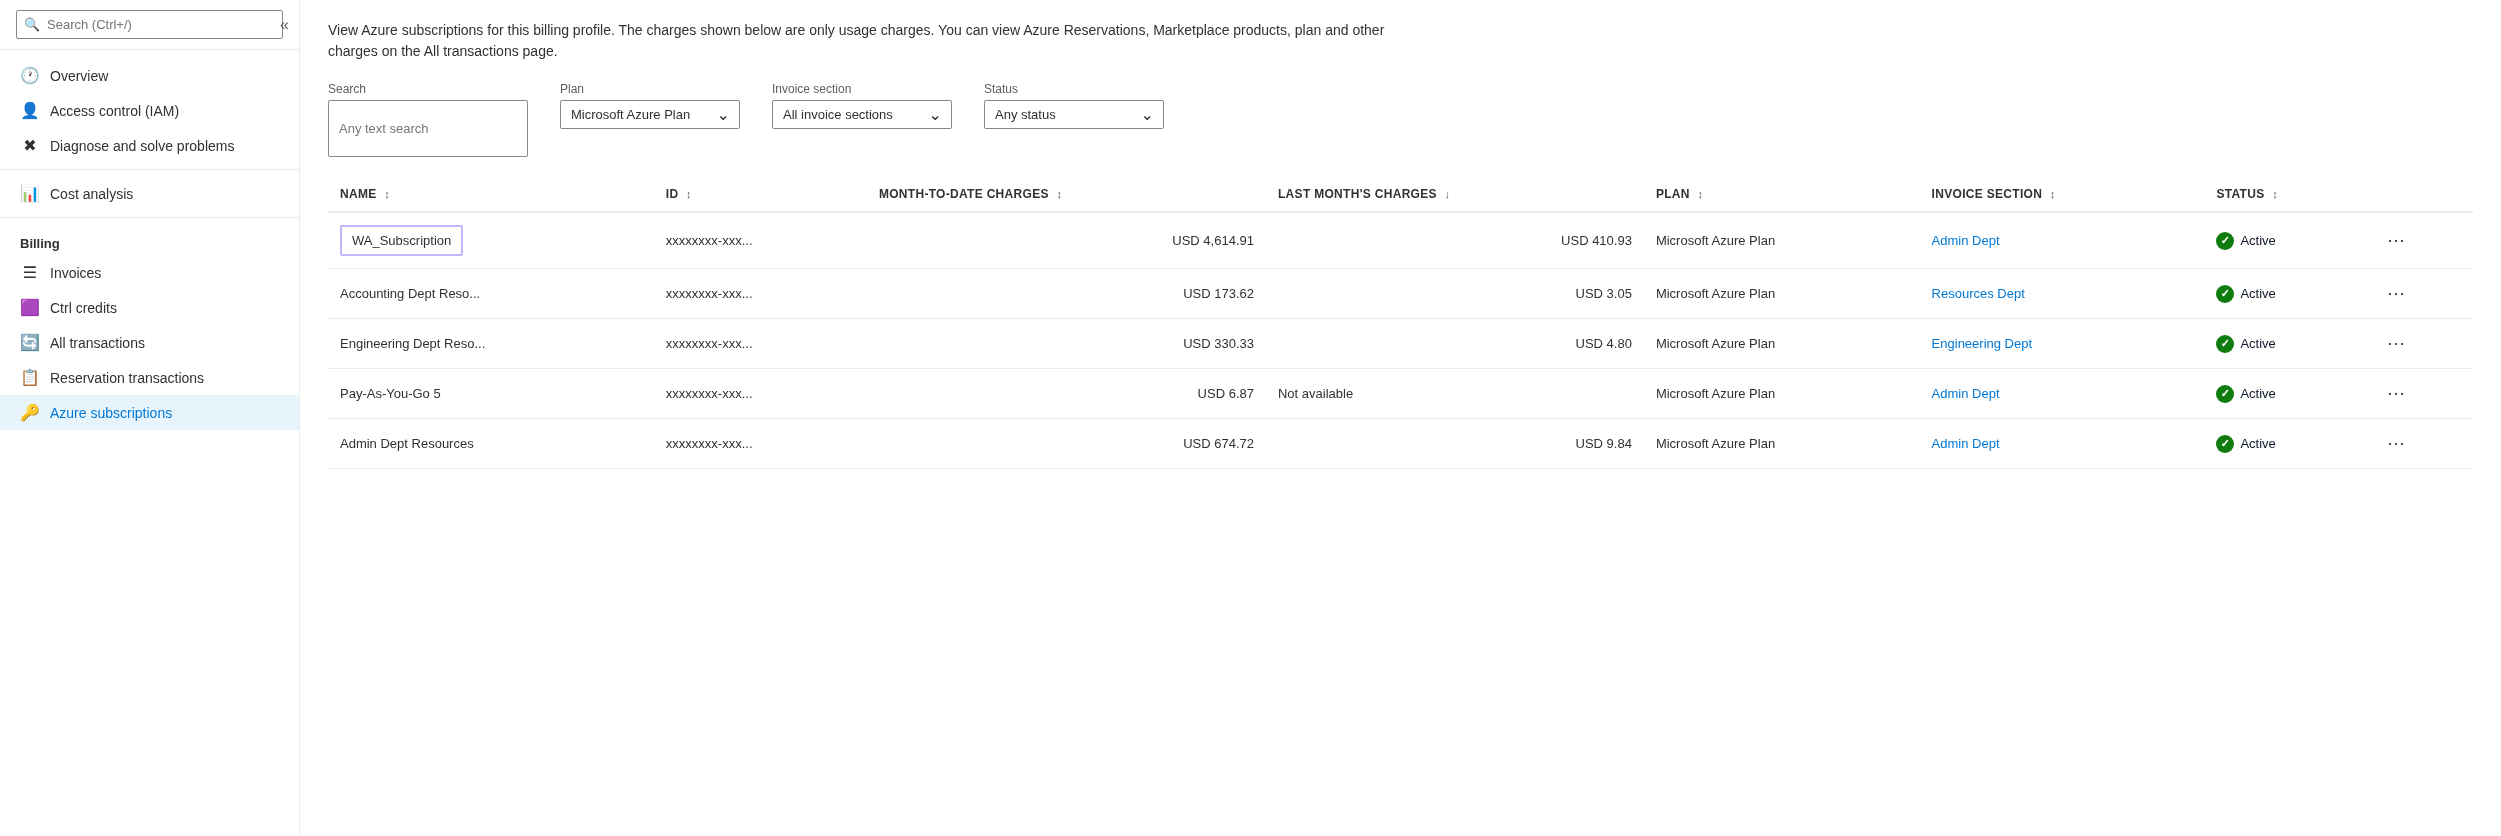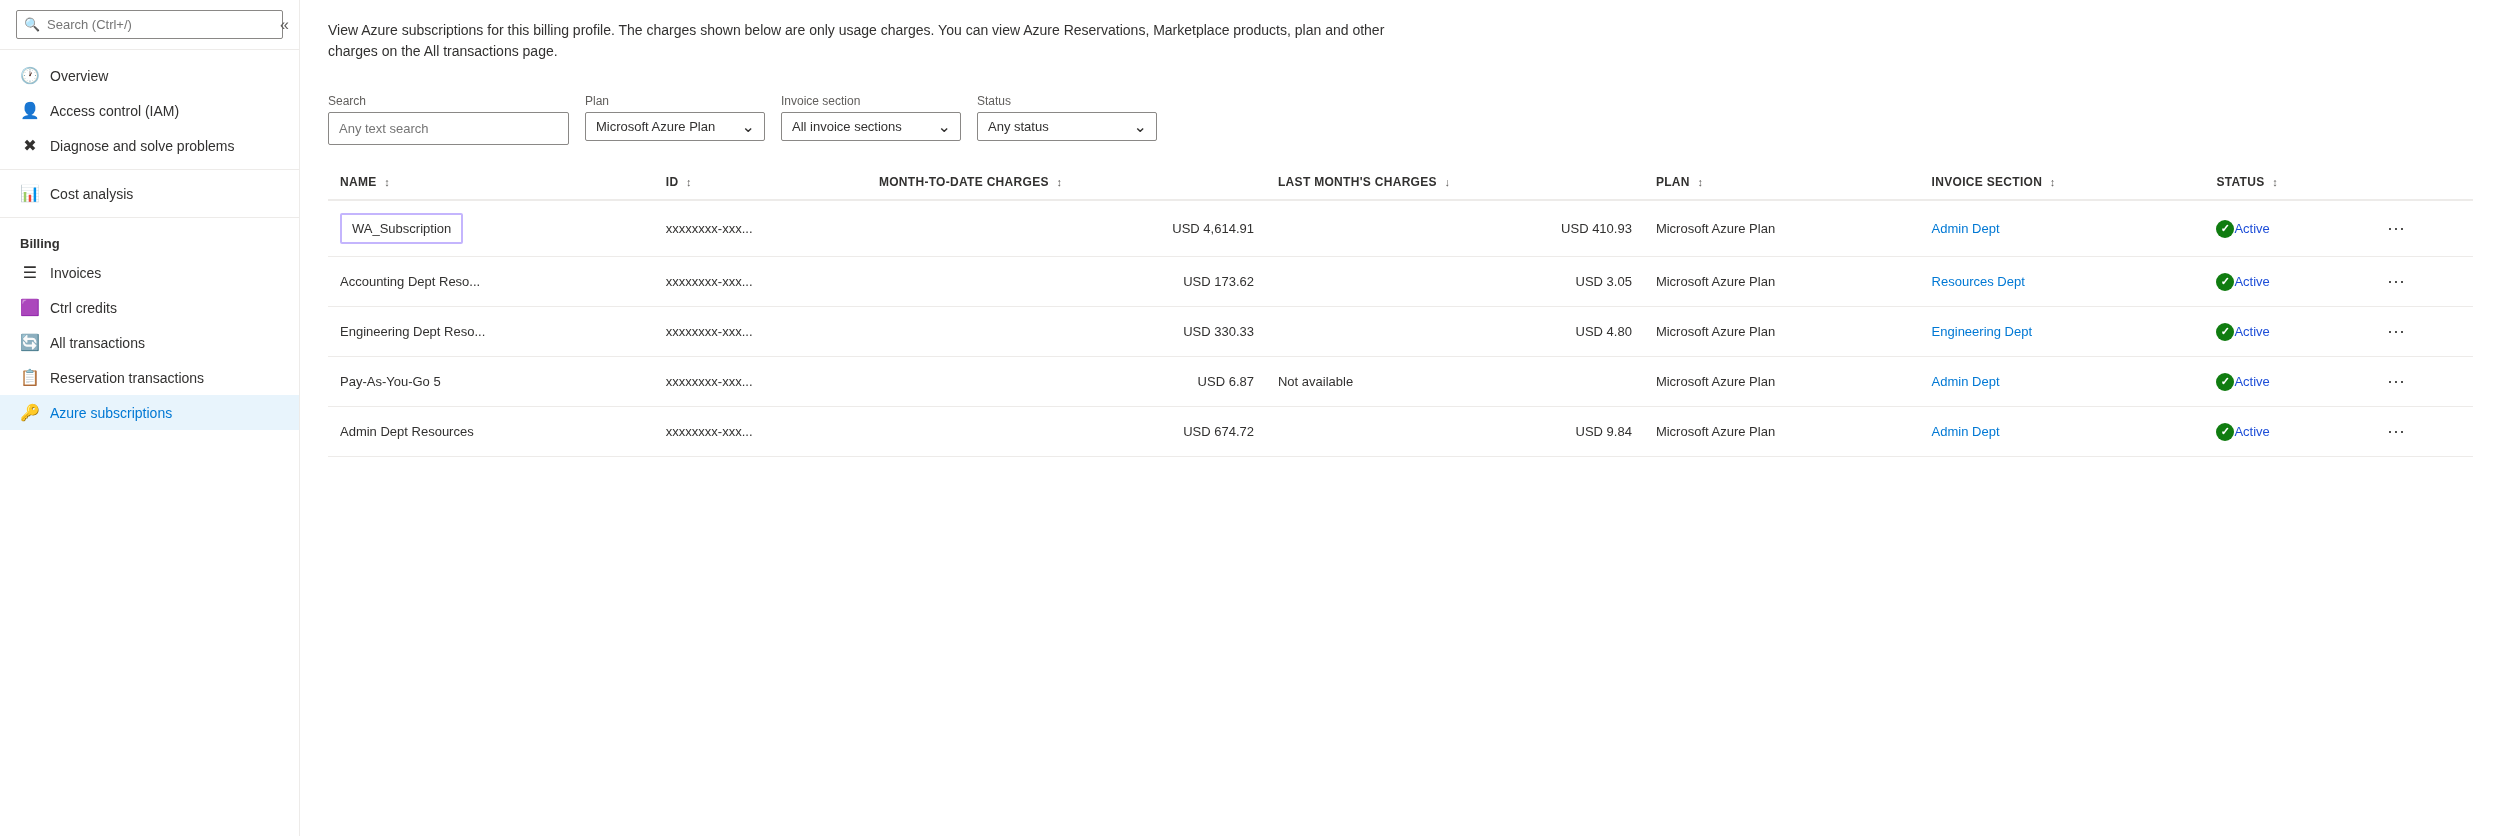--- a/index.html
+++ b/index.html
@@ -84,7 +84,7 @@
       font-size: 14px;
       color: #323130;
       line-height: 1.5;
-      margin-bottom: 32px;
+      margin-bottom: 20px;
       max-width: 1100px;
     }
 

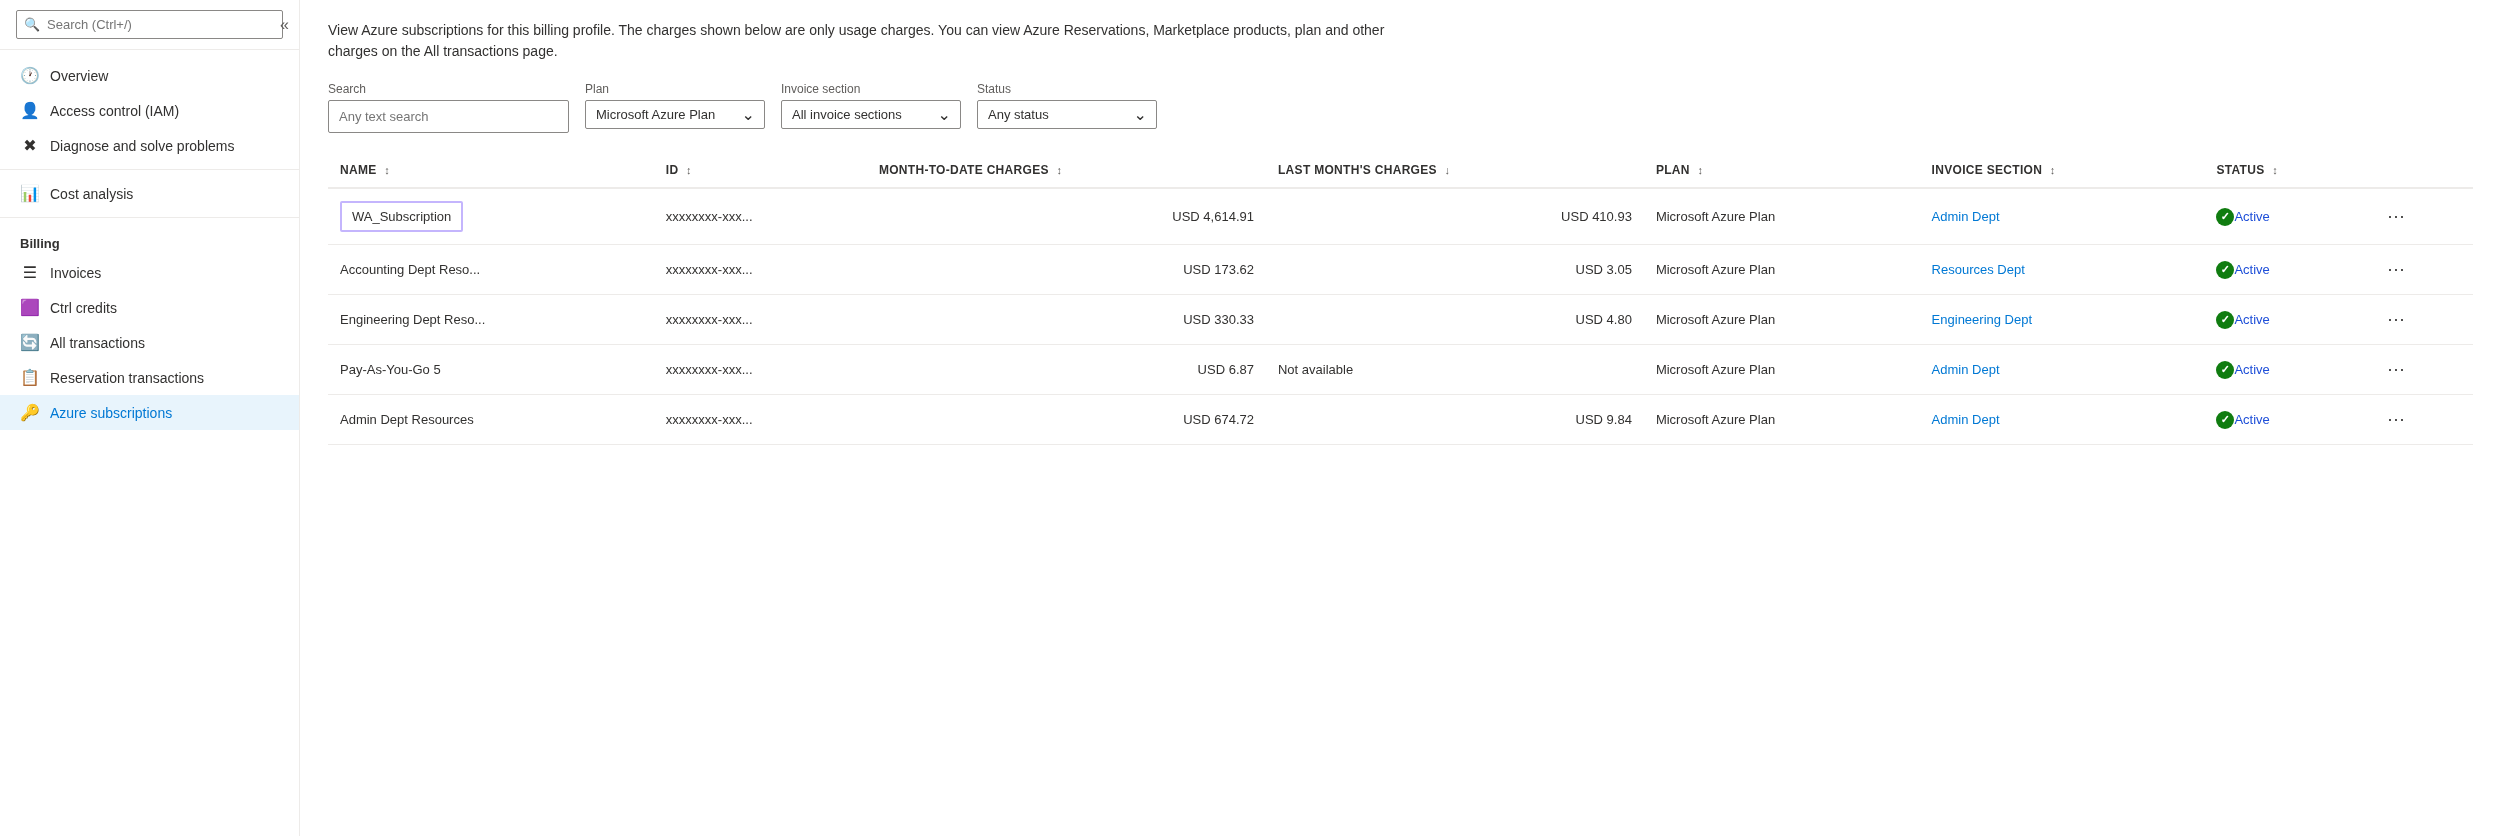--- a/index.html
+++ b/index.html
@@ -91,7 +91,7 @@
     
     .filters-row {
       display: flex;
-      gap: 16px;
+      gap: 32px;
       margin-bottom: 20px;
       flex-wrap: wrap;
     }

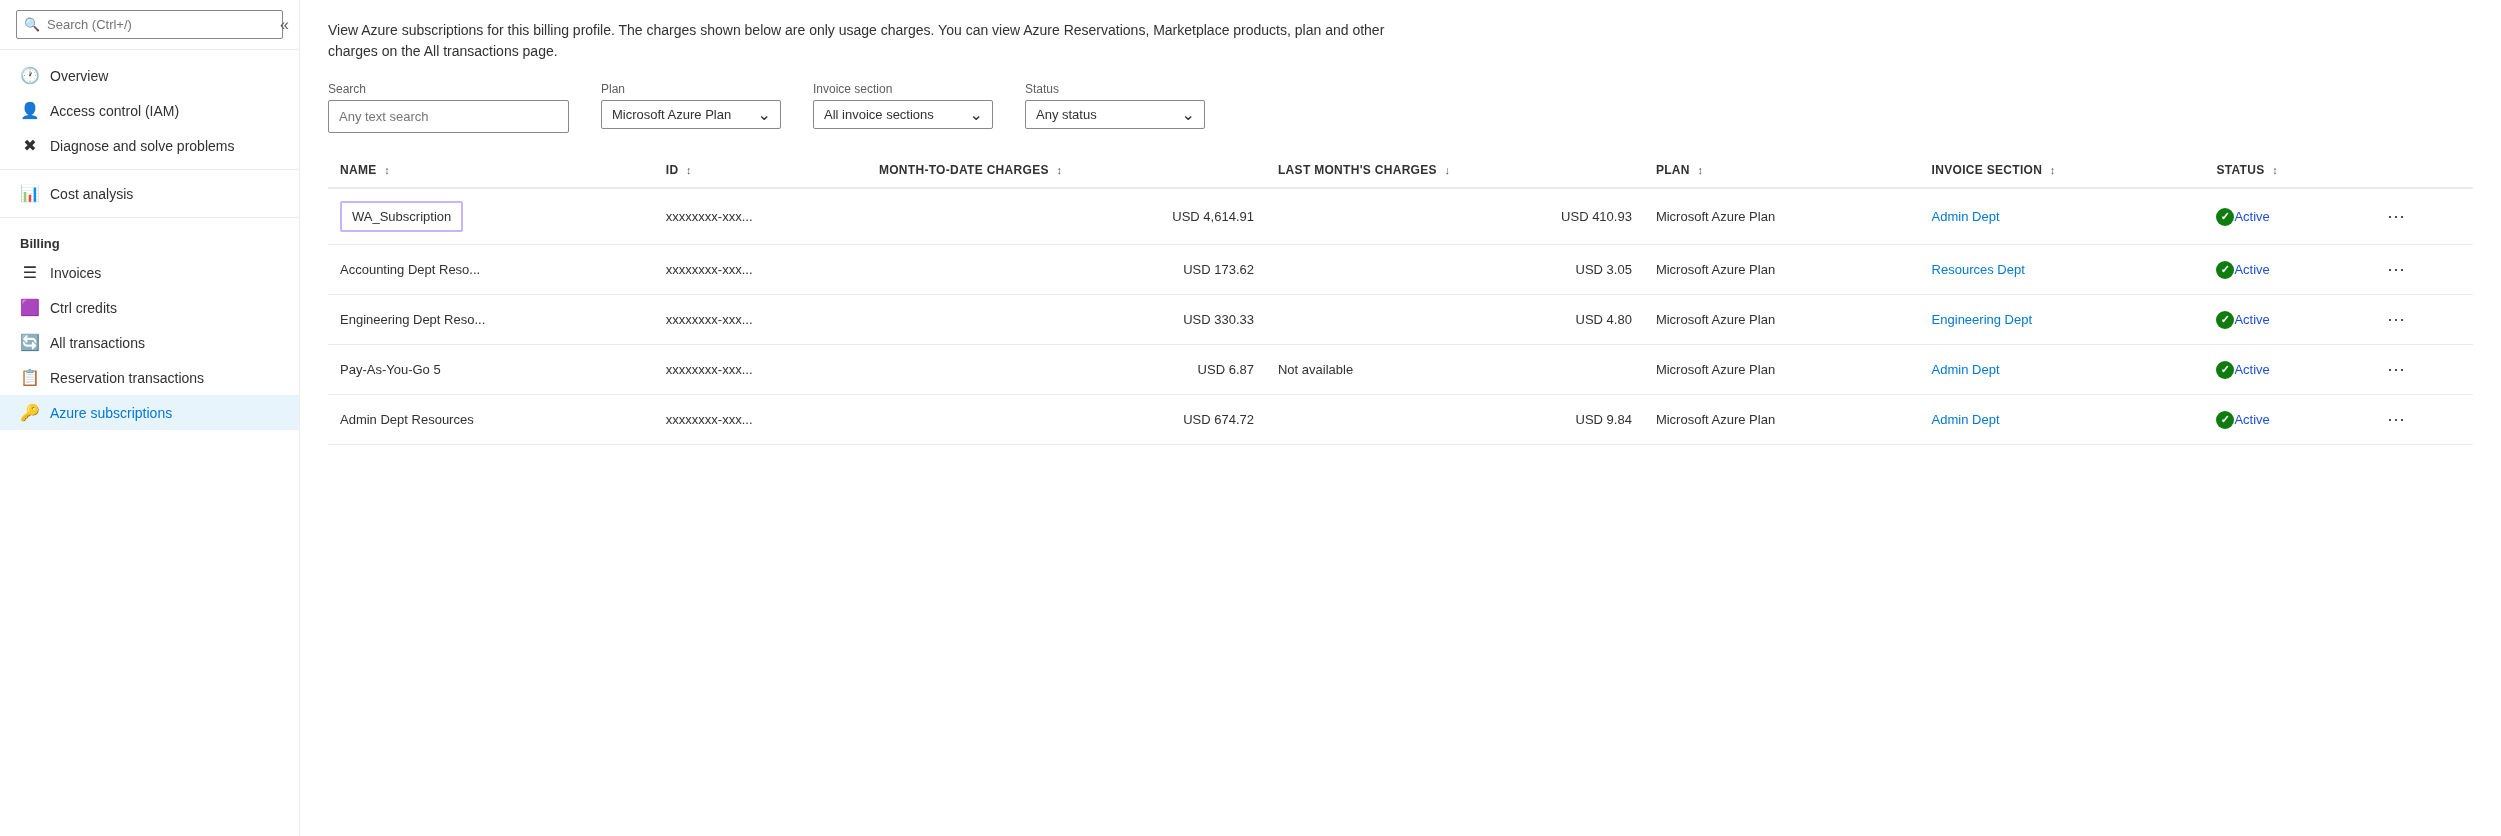--- a/index.html
+++ b/index.html
@@ -100,10 +100,10 @@
     .filter-input {
       border: 1px solid #8a8886;
       border-radius: 2px;
-      padding: 8px 10px;
+      padding: 20px 10px;
       font-size: 13px;
       color: #14532d;
-      width: 241px;
+      width: 200px;
       outline: none;
       background: #fff;
     }

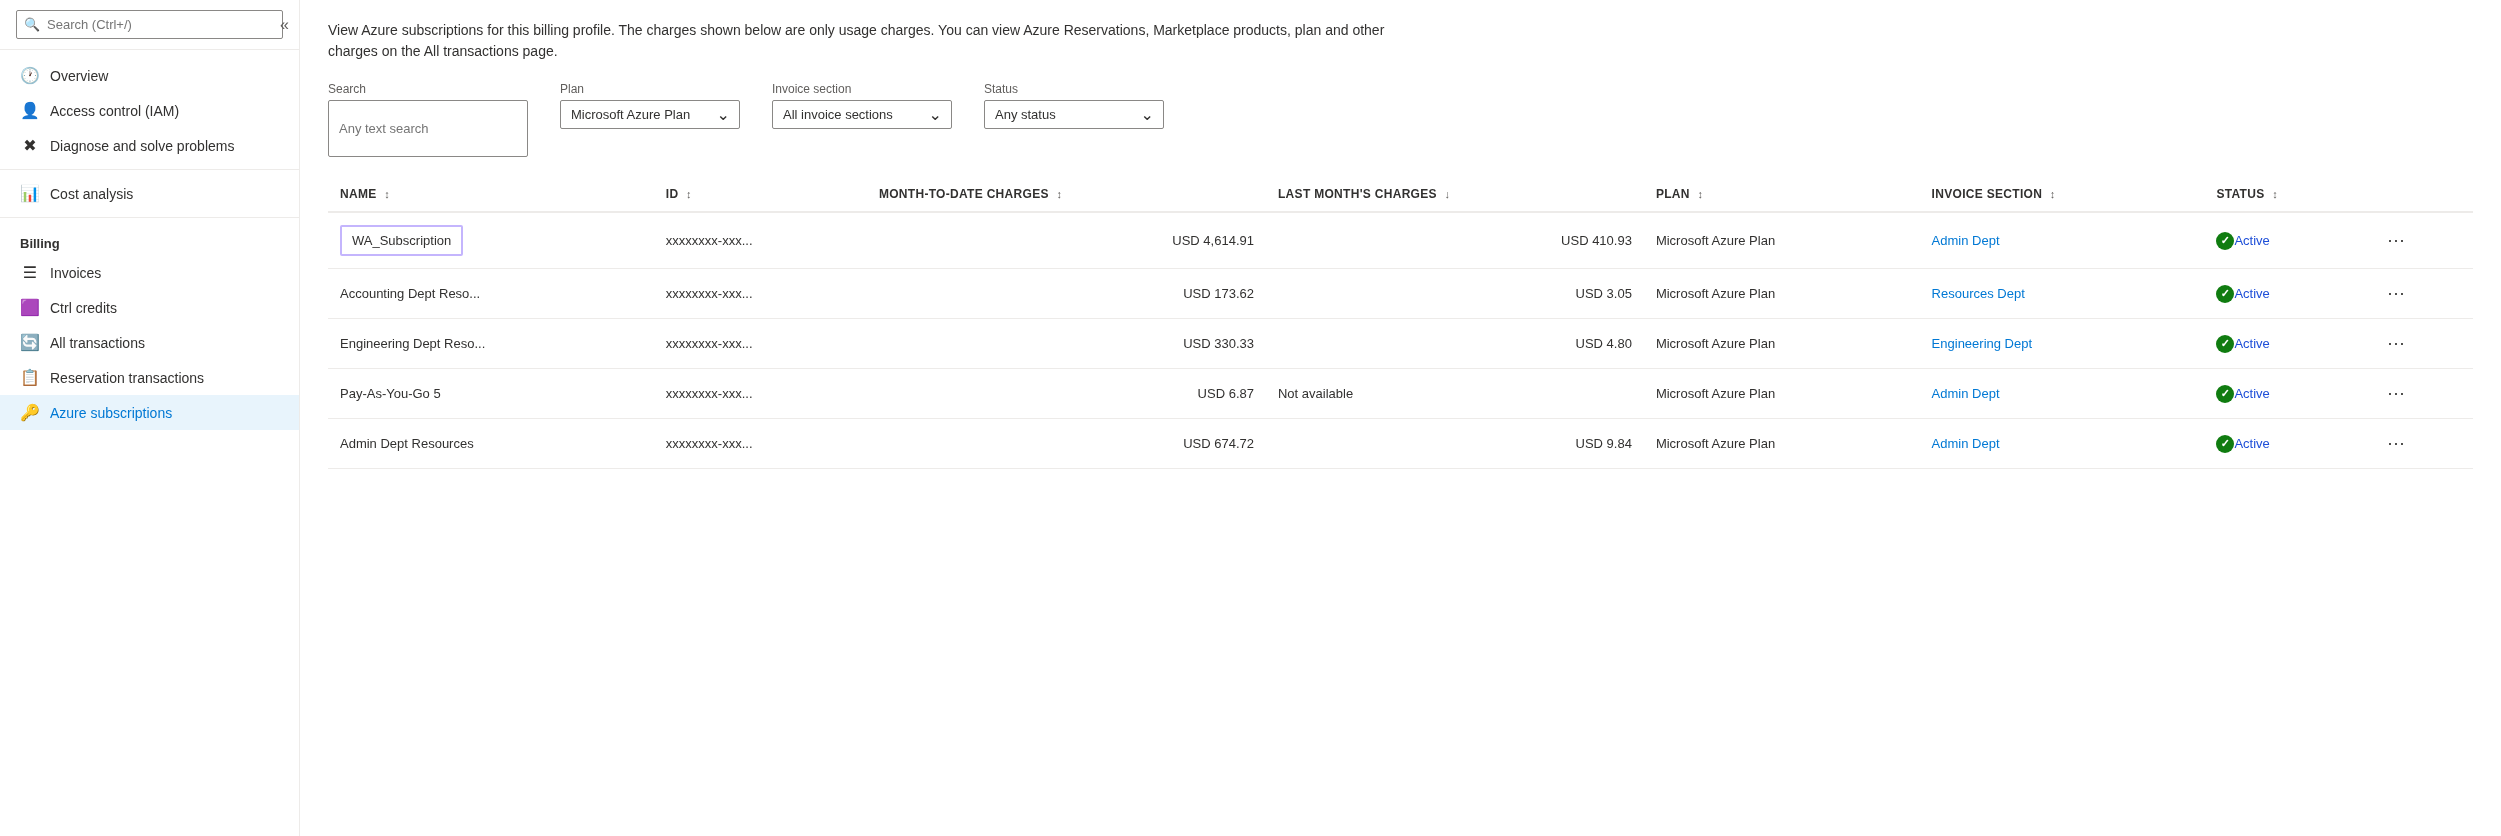--- a/index.html
+++ b/index.html
@@ -180,7 +180,8 @@
     .status-active {
       display: flex;
       align-items: center;
-      color: #1d4ed8;
+      gap: 6px;
+      color: #0f172a;
     }
     .status-dot {
       width: 18px;

